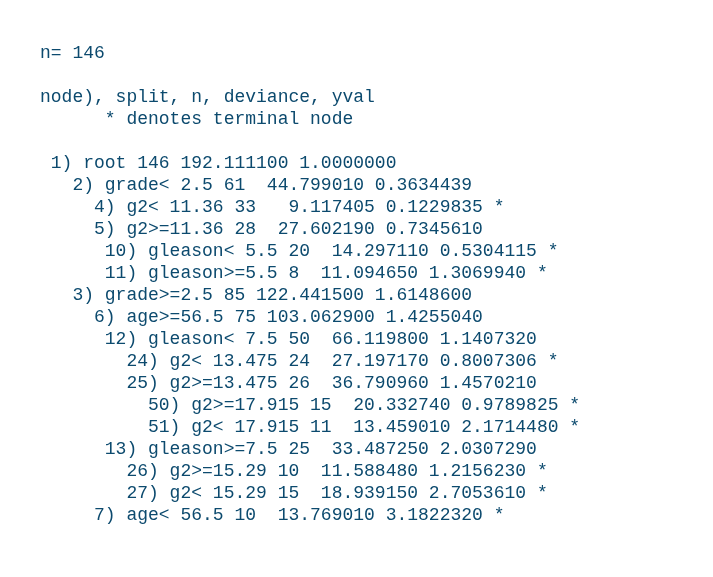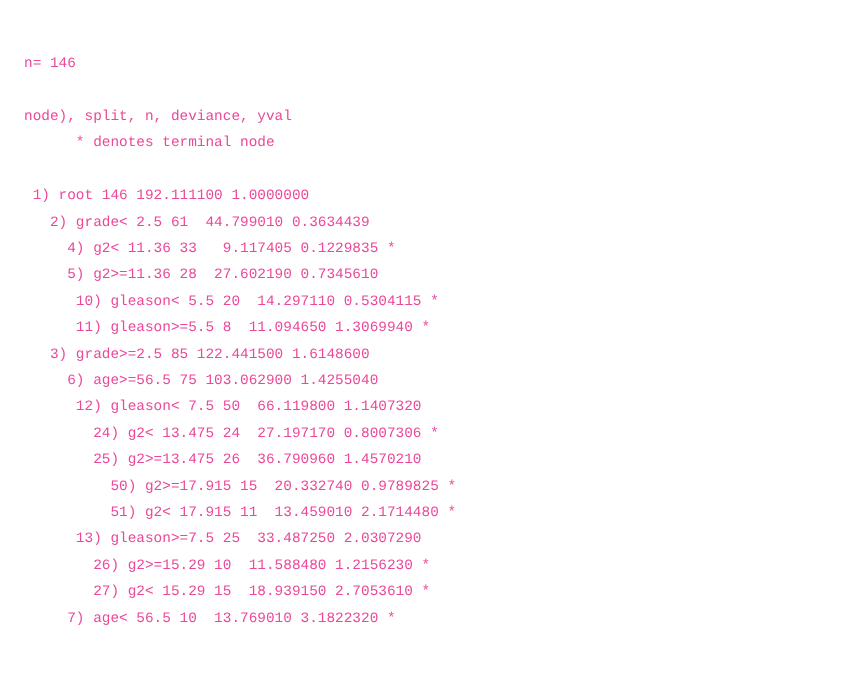--- a/index.html
+++ b/index.html
@@ -11,11 +11,11 @@
     }
     .code {
       font-family: "Courier New", Courier, monospace;
-      font-size: 12px;
+      font-size: 18px;
       line-height: 22px;
       white-space: pre;
-      color: #ec4899;
-      padding: 20px 20px 20px 20px;
+      color: #0c4a6e;
+      padding: 20px 20px 20px 40px;
     }
   </style>
 </head>

